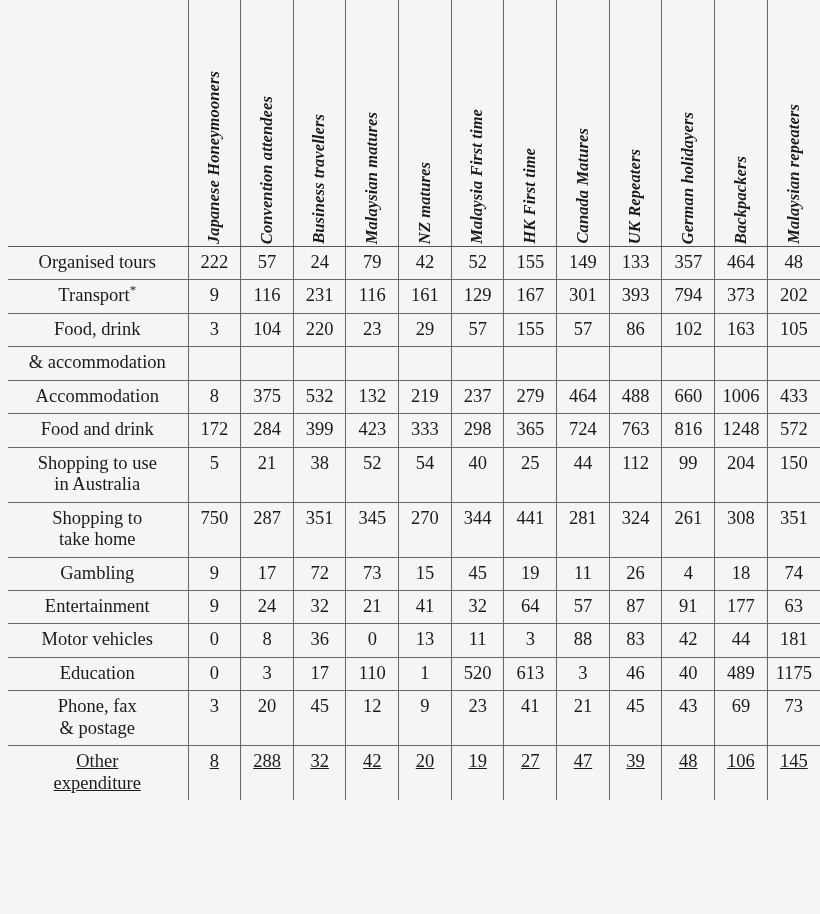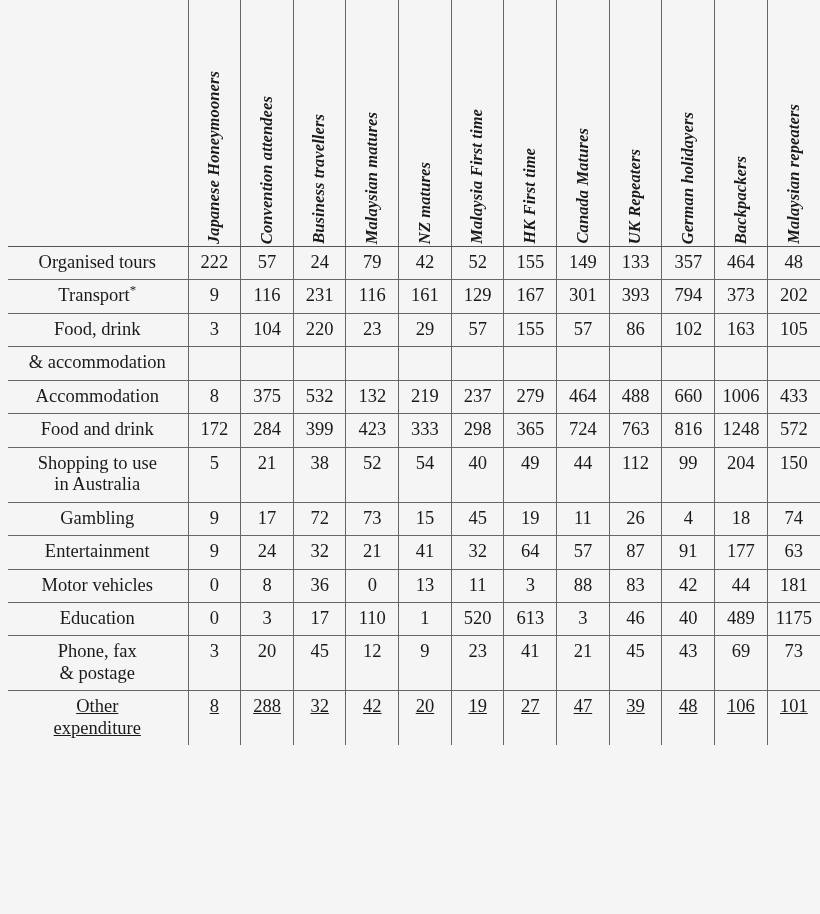--- a/index.html
+++ b/index.html
@@ -290,7 +290,7 @@
           <td class="val">52</td>
           <td class="val">54</td>
           <td class="val">40</td>
-          <td class="val">49</td>
+          <td class="val">25</td>
           <td class="val">44</td>
           <td class="val">112</td>
           <td class="val">99</td>

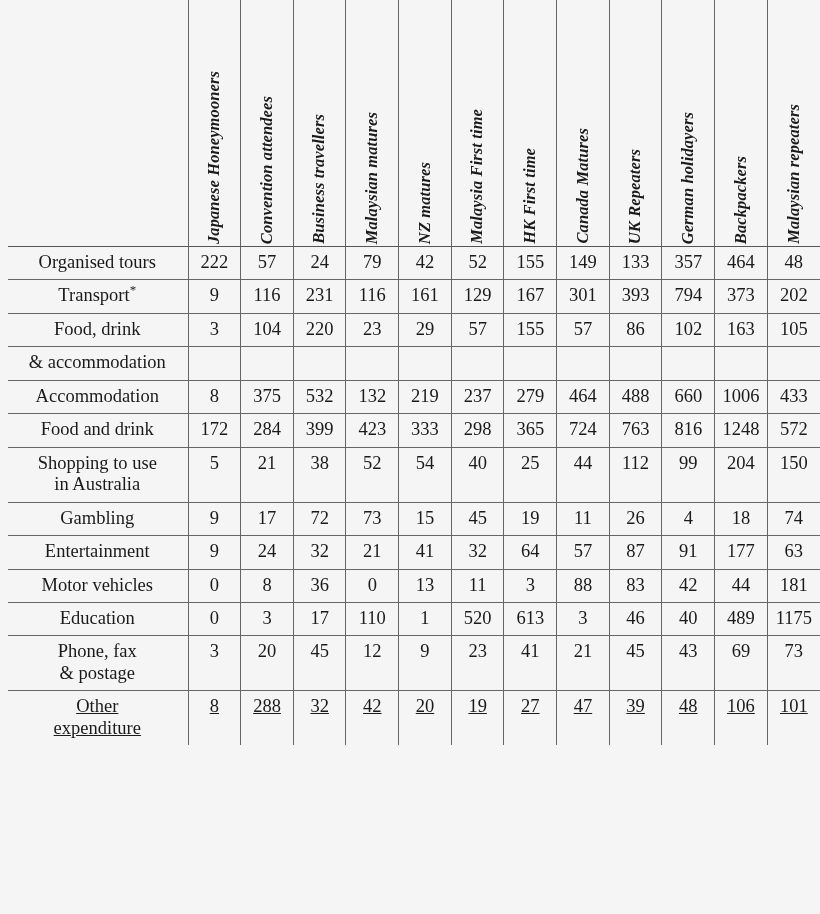--- a/index.html
+++ b/index.html
@@ -297,6 +297,22 @@
           <td class="val">204</td>
           <td class="val">150</td>
         </tr>
+        <tr class="tall">
+          <td class="rlabel">Shopping to
+take home</td>
+          <td class="val">750</td>
+          <td class="val">287</td>
+          <td class="val">351</td>
+          <td class="val">345</td>
+          <td class="val">270</td>
+          <td class="val">344</td>
+          <td class="val">441</td>
+          <td class="val">281</td>
+          <td class="val">324</td>
+          <td class="val">261</td>
+          <td class="val">308</td>
+          <td class="val">351</td>
+        </tr>
         <tr>
           <td class="rlabel">Gambling</td>
           <td class="val">9</td>

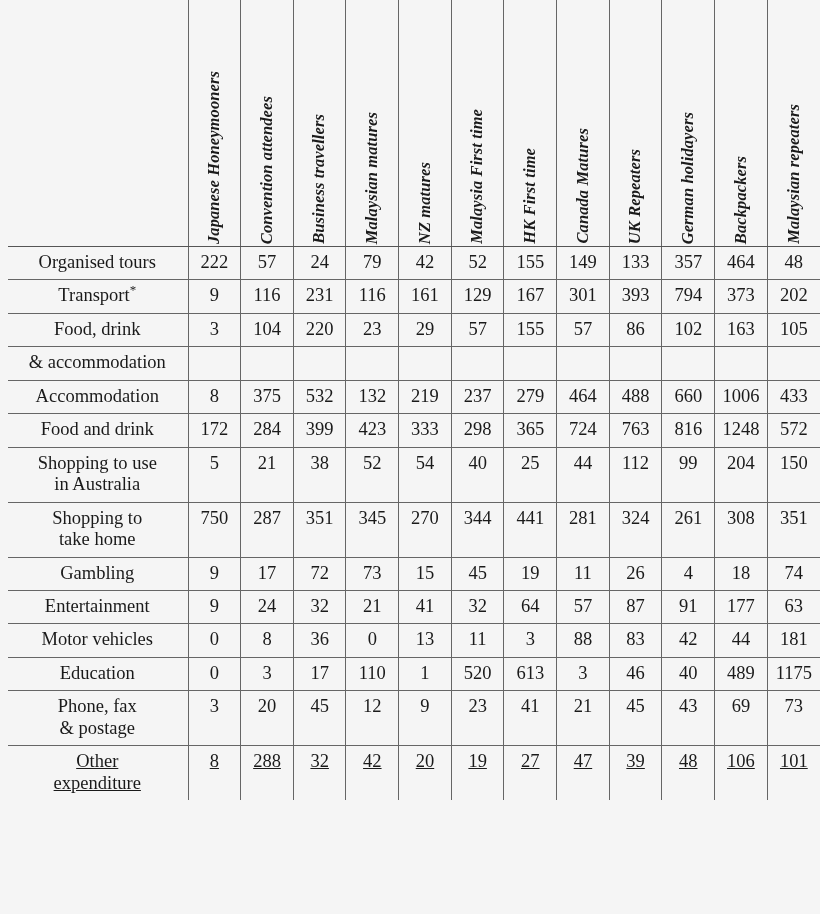--- a/index.html
+++ b/index.html
@@ -403,7 +403,7 @@
           <td class="val">39</td>
           <td class="val">48</td>
           <td class="val">106</td>
-          <td class="val">101</td>
+          <td class="val">145</td>
         </tr>
       </tbody>
   </table>

